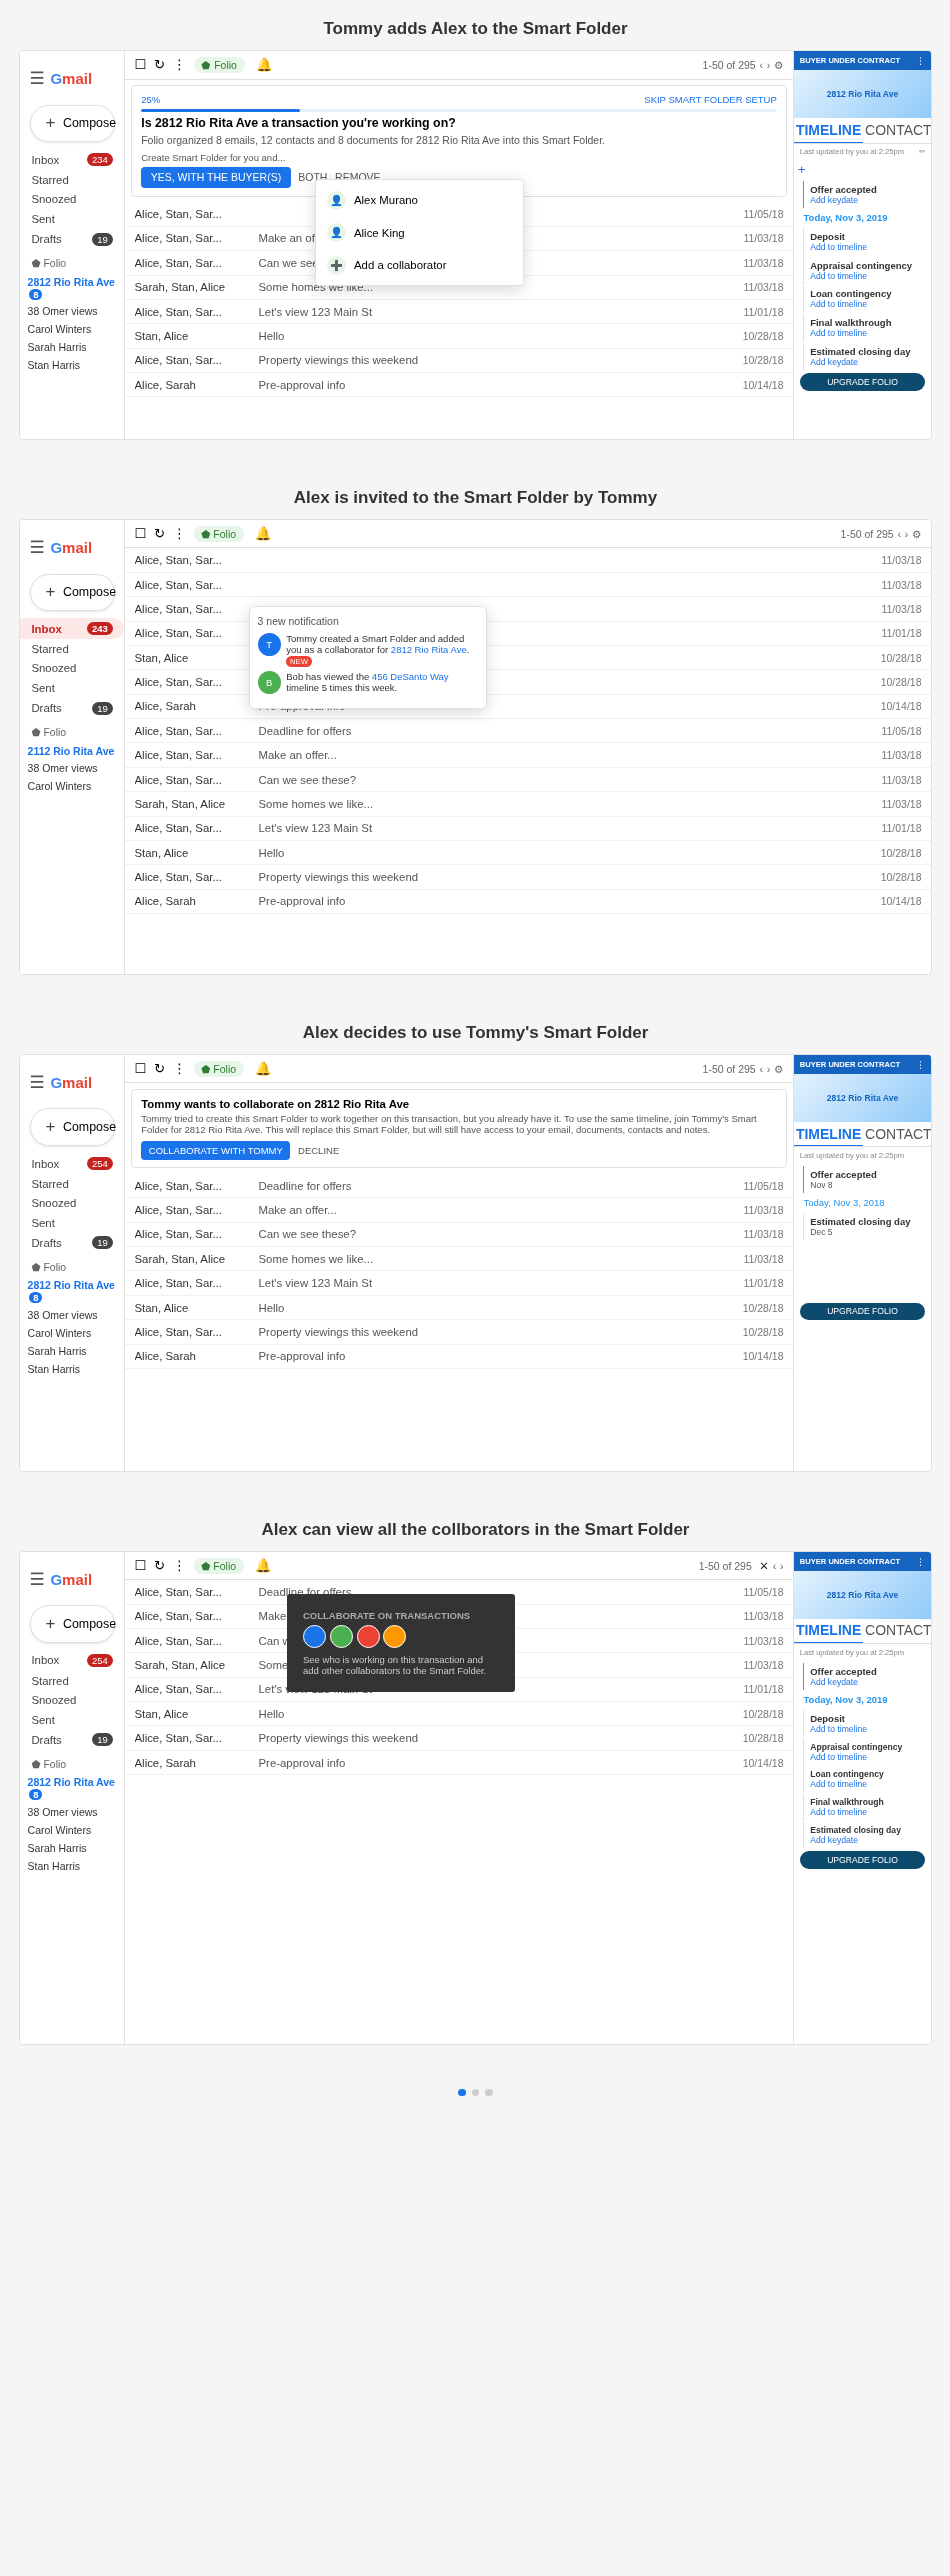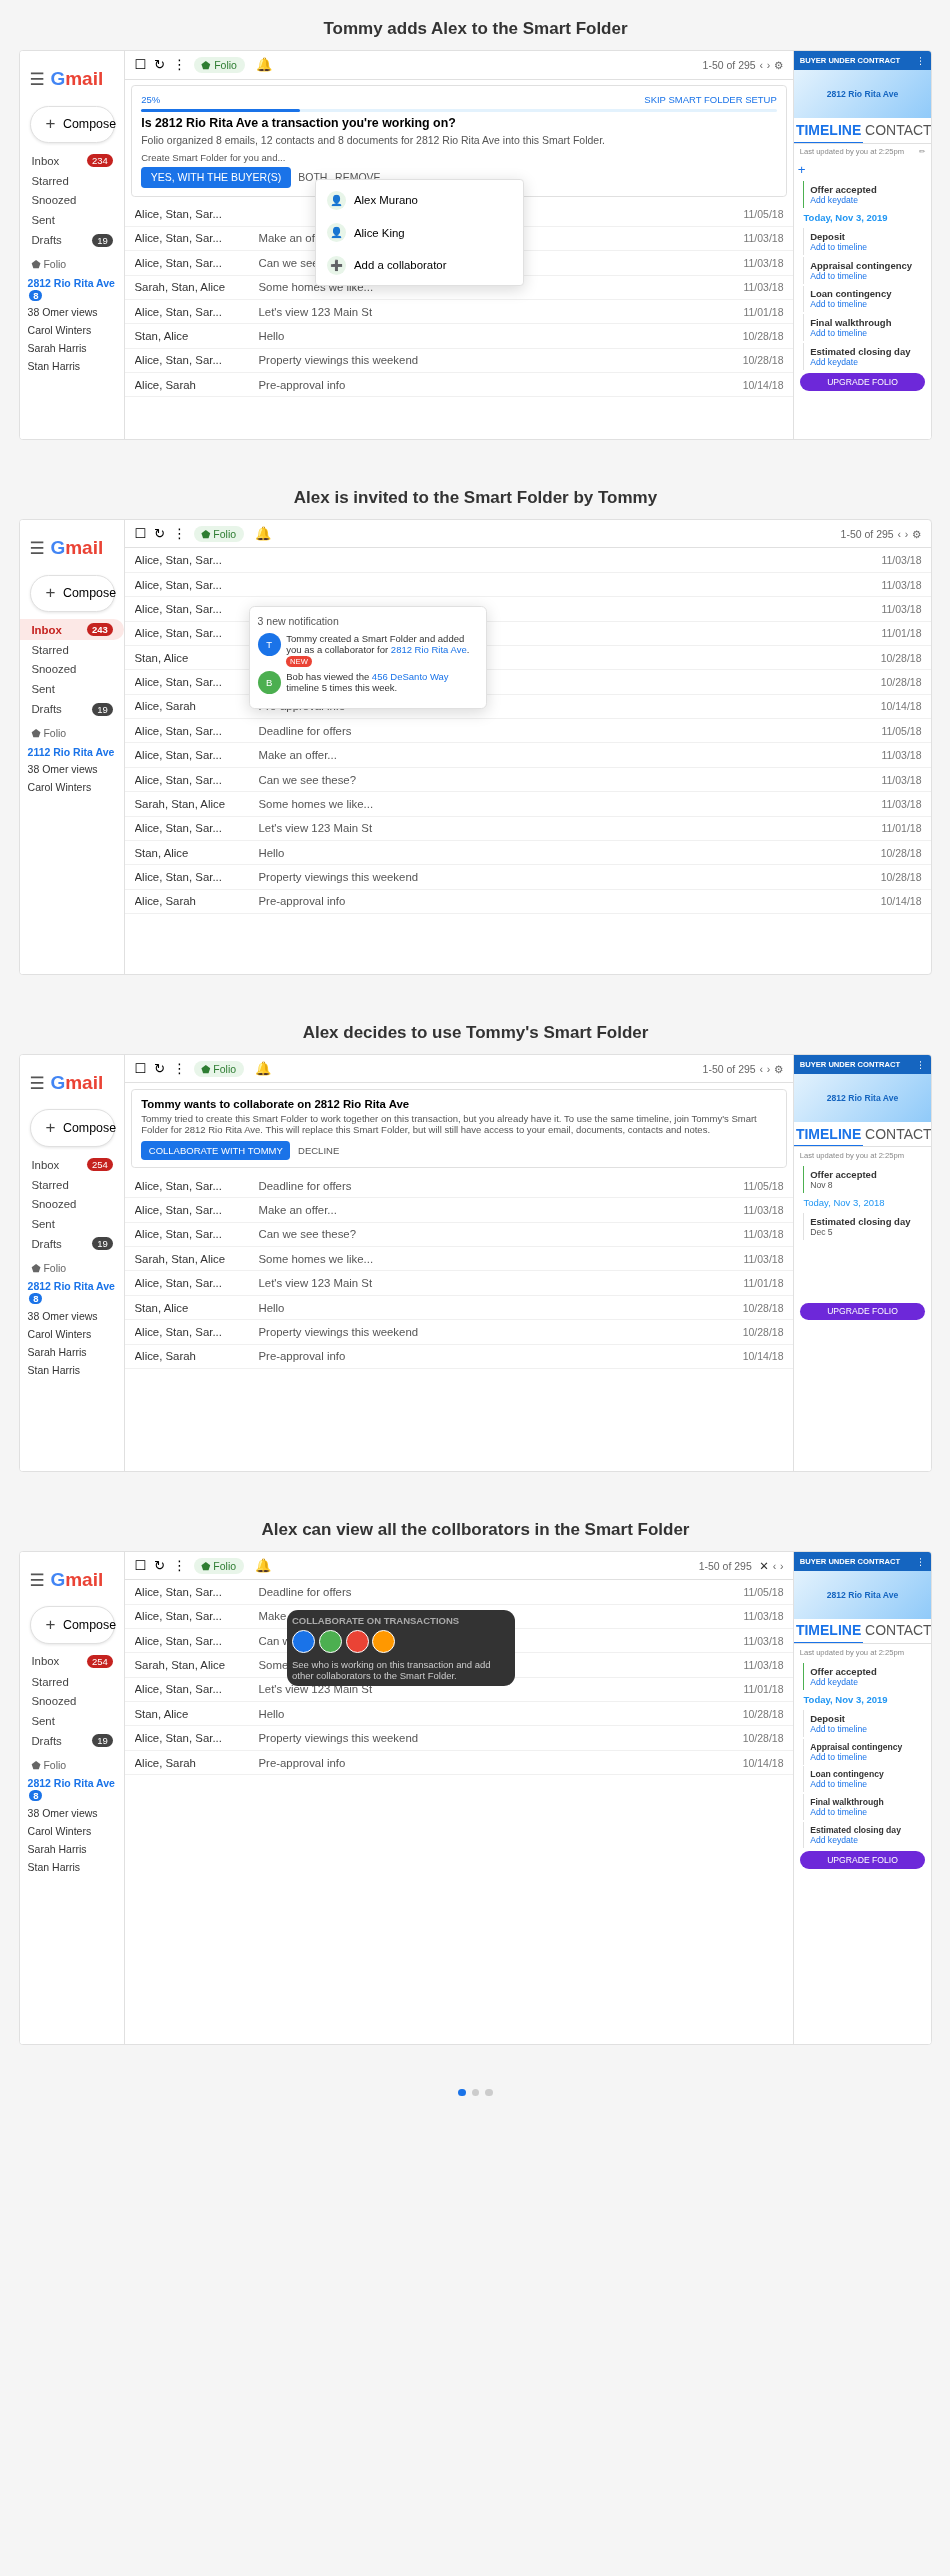--- a/index.html
+++ b/index.html
@@ -40,7 +40,7 @@
       gap: 5.7px;
     }
     .hamburger-icon { font-size: 17px; color: #555; cursor: pointer; }
-    .gmail-logo { font-size: 19px; color: #EA4335; font-weight: bold; }
+    .gmail-logo { font-size: 15px; color: #EA4335; font-weight: bold; }
     .gmail-logo span { color: #4285F4; }
 
     .compose-btn {

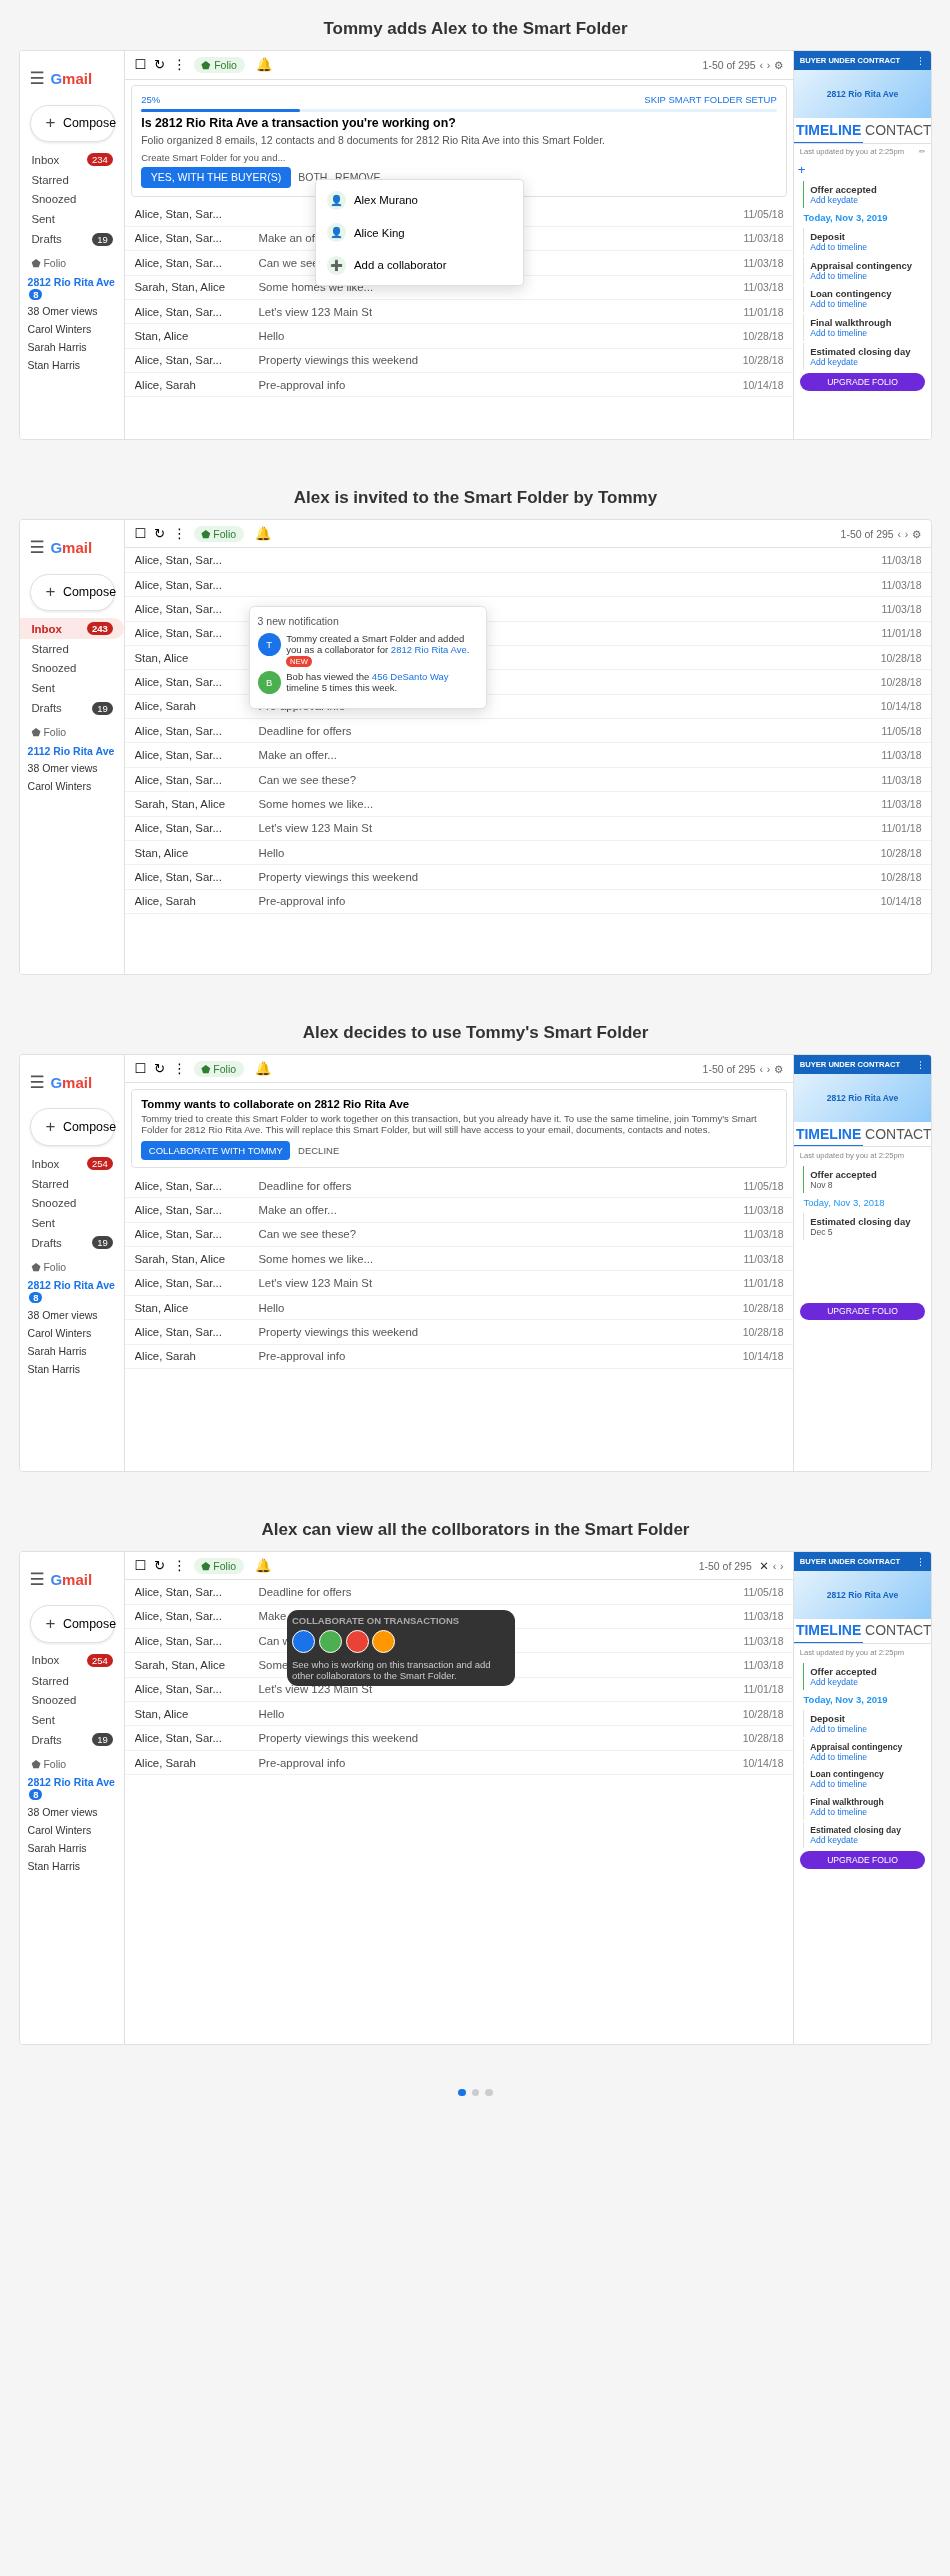--- a/index.html
+++ b/index.html
@@ -154,7 +154,7 @@
     .rp-milestone .m-title { font-size: 9.5px; font-weight: 600; color: #333; }
     .rp-milestone .m-sub { font-size: 8.6px; color: #1a73e8; }
     .upgrade-btn {
-      background: #6d28d9;
+      background: #0c4a6e;
       color: #fff;
       text-align: center;
       padding: 3.8px;

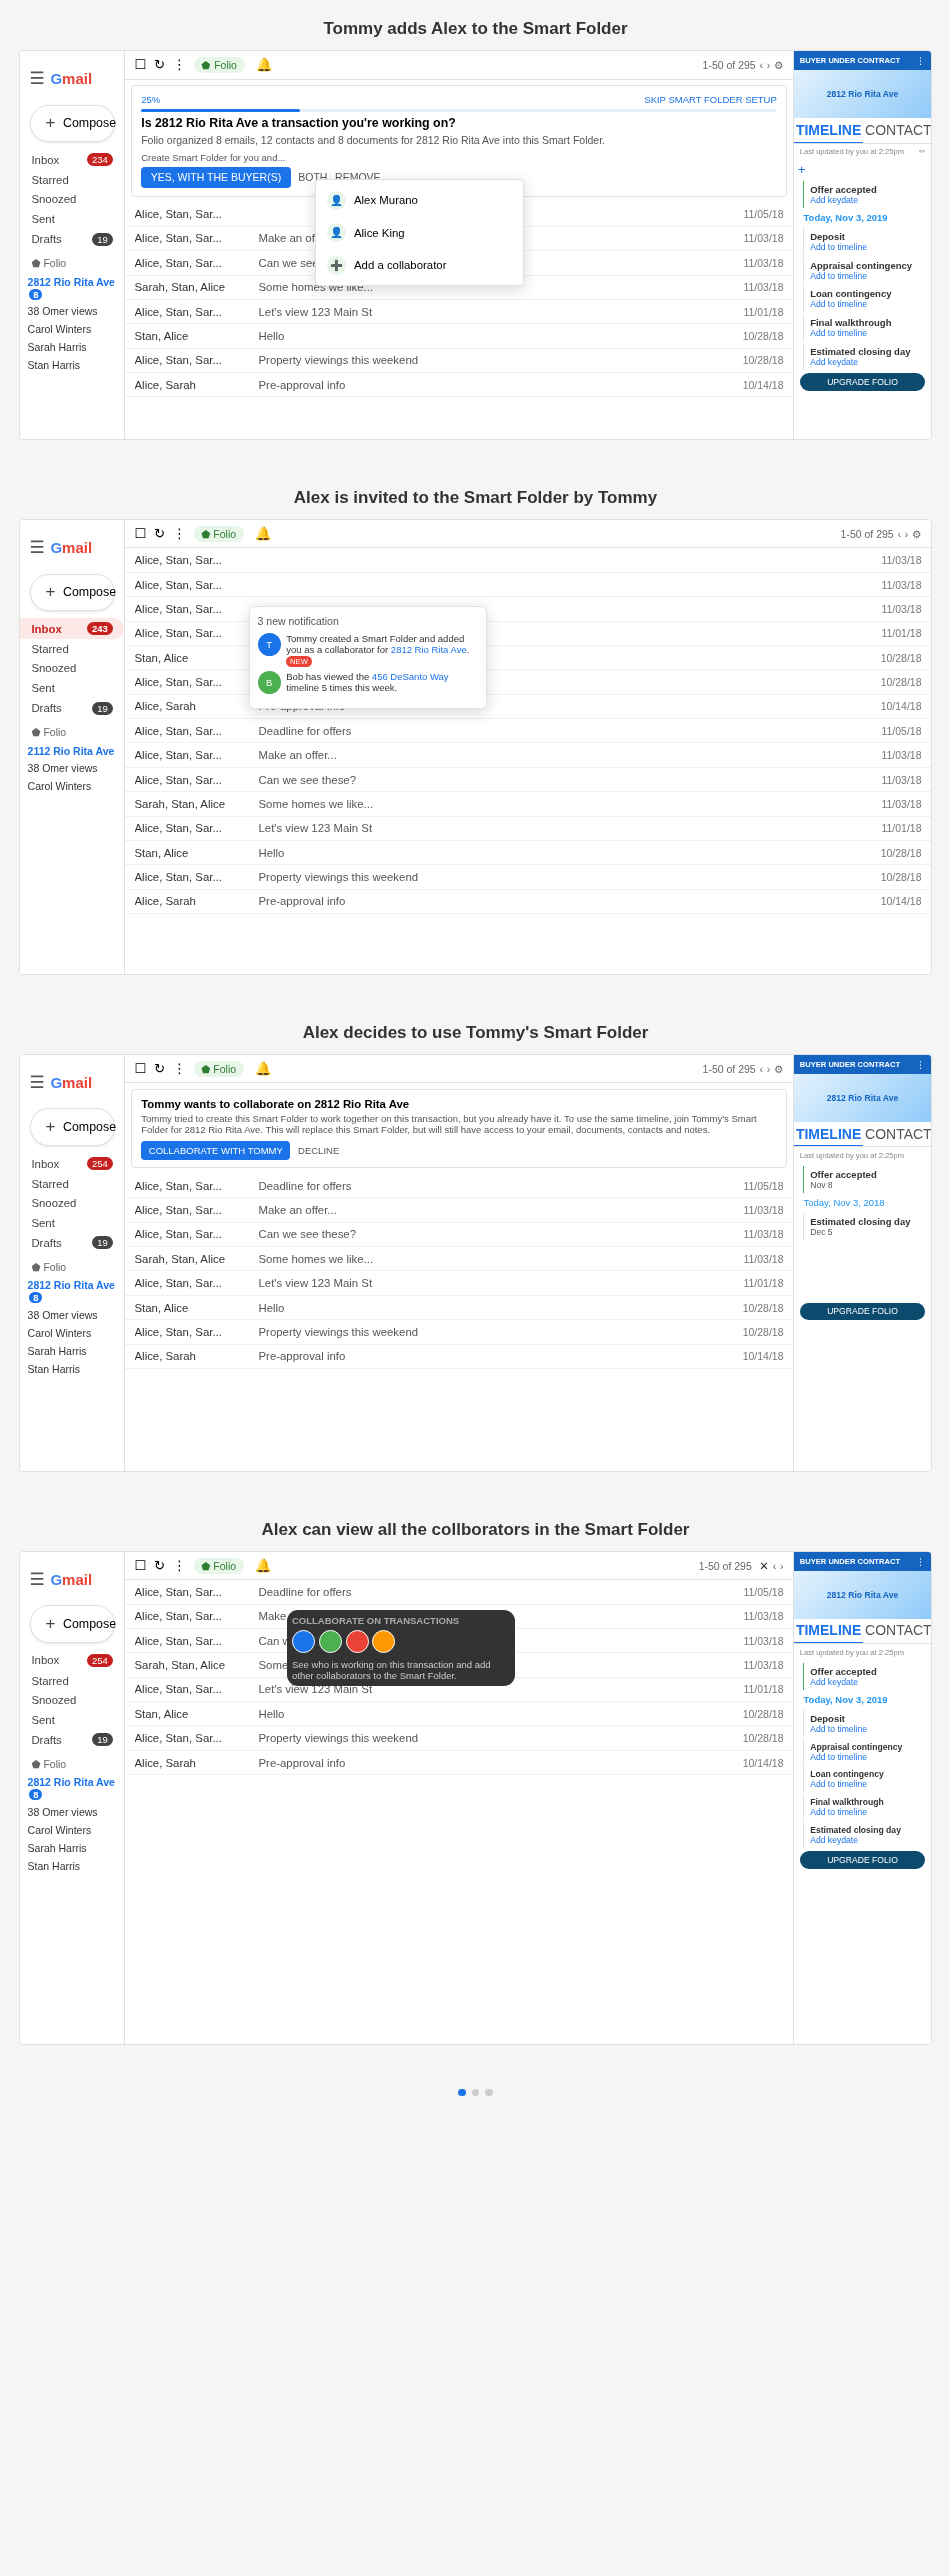--- a/index.html
+++ b/index.html
@@ -855,7 +855,7 @@
           </div>
       </div>
 
-      <div style="position:absolute; top:58px; left:162px; width:228px; background:#333; color:#fff; border-radius:11px; padding:5px; font-size:10.5px; z-index:10;">
+      <div style="position:absolute; top:42px; left:162px; width:228px; background:#333; color:#fff; border-radius:3px; padding:16px; font-size:10.5px; z-index:10;">
         <div style="font-size:9.5px; font-weight:600; color:#aaa; margin-bottom:3.8px;">COLLABORATE ON TRANSACTIONS</div>
         <div style="display:flex; gap:3.8px; margin-bottom:5.7px;">
           <div style="width:23px; height:23px; border-radius:50%; background:#1a73e8; border:1.9px solid #fff;"></div>

